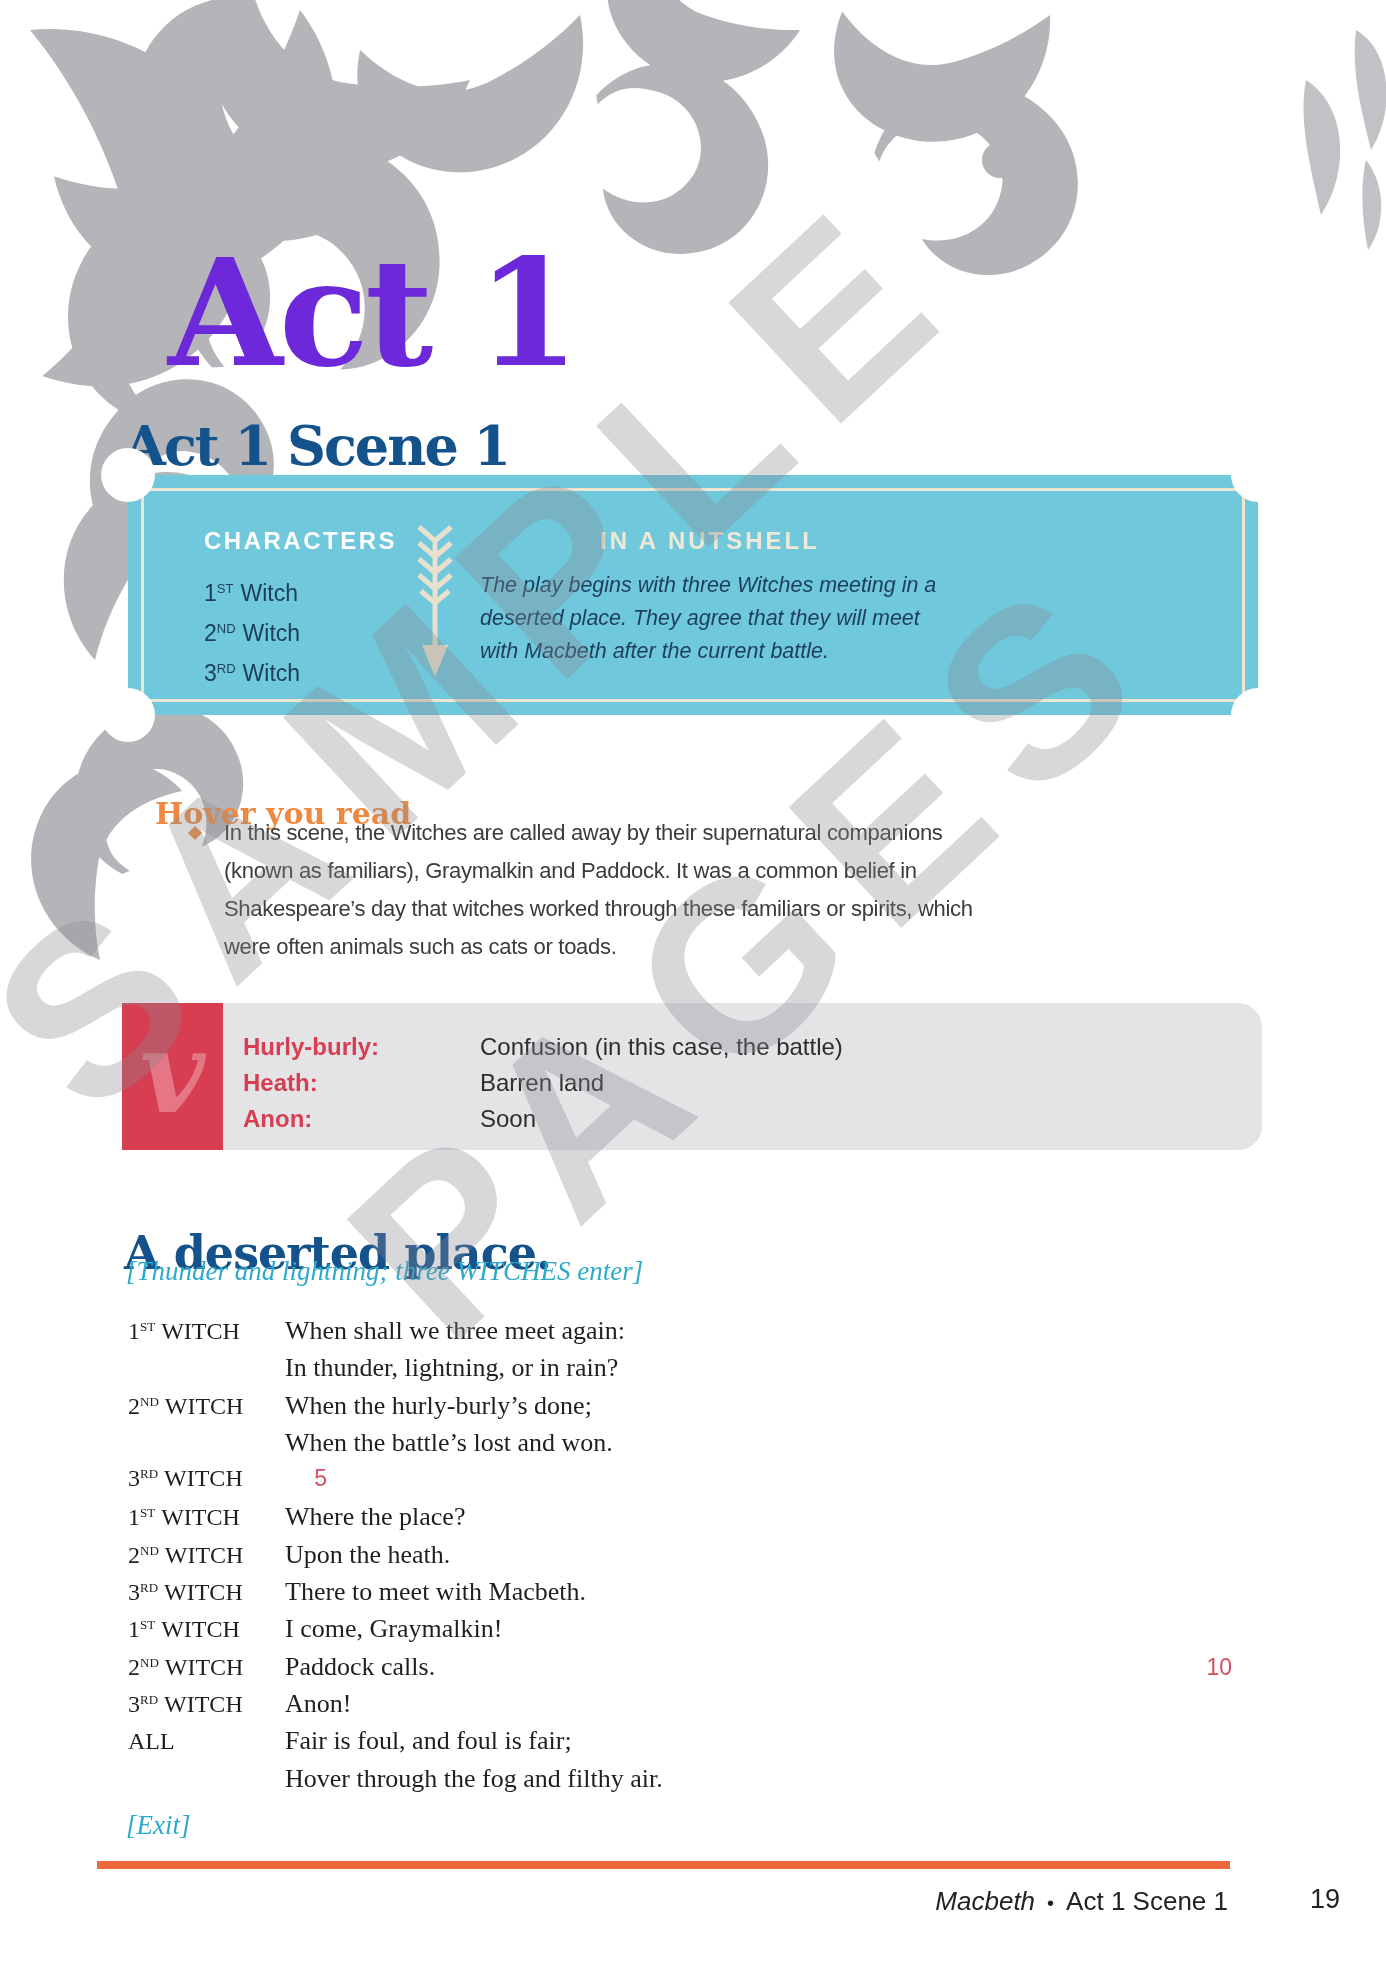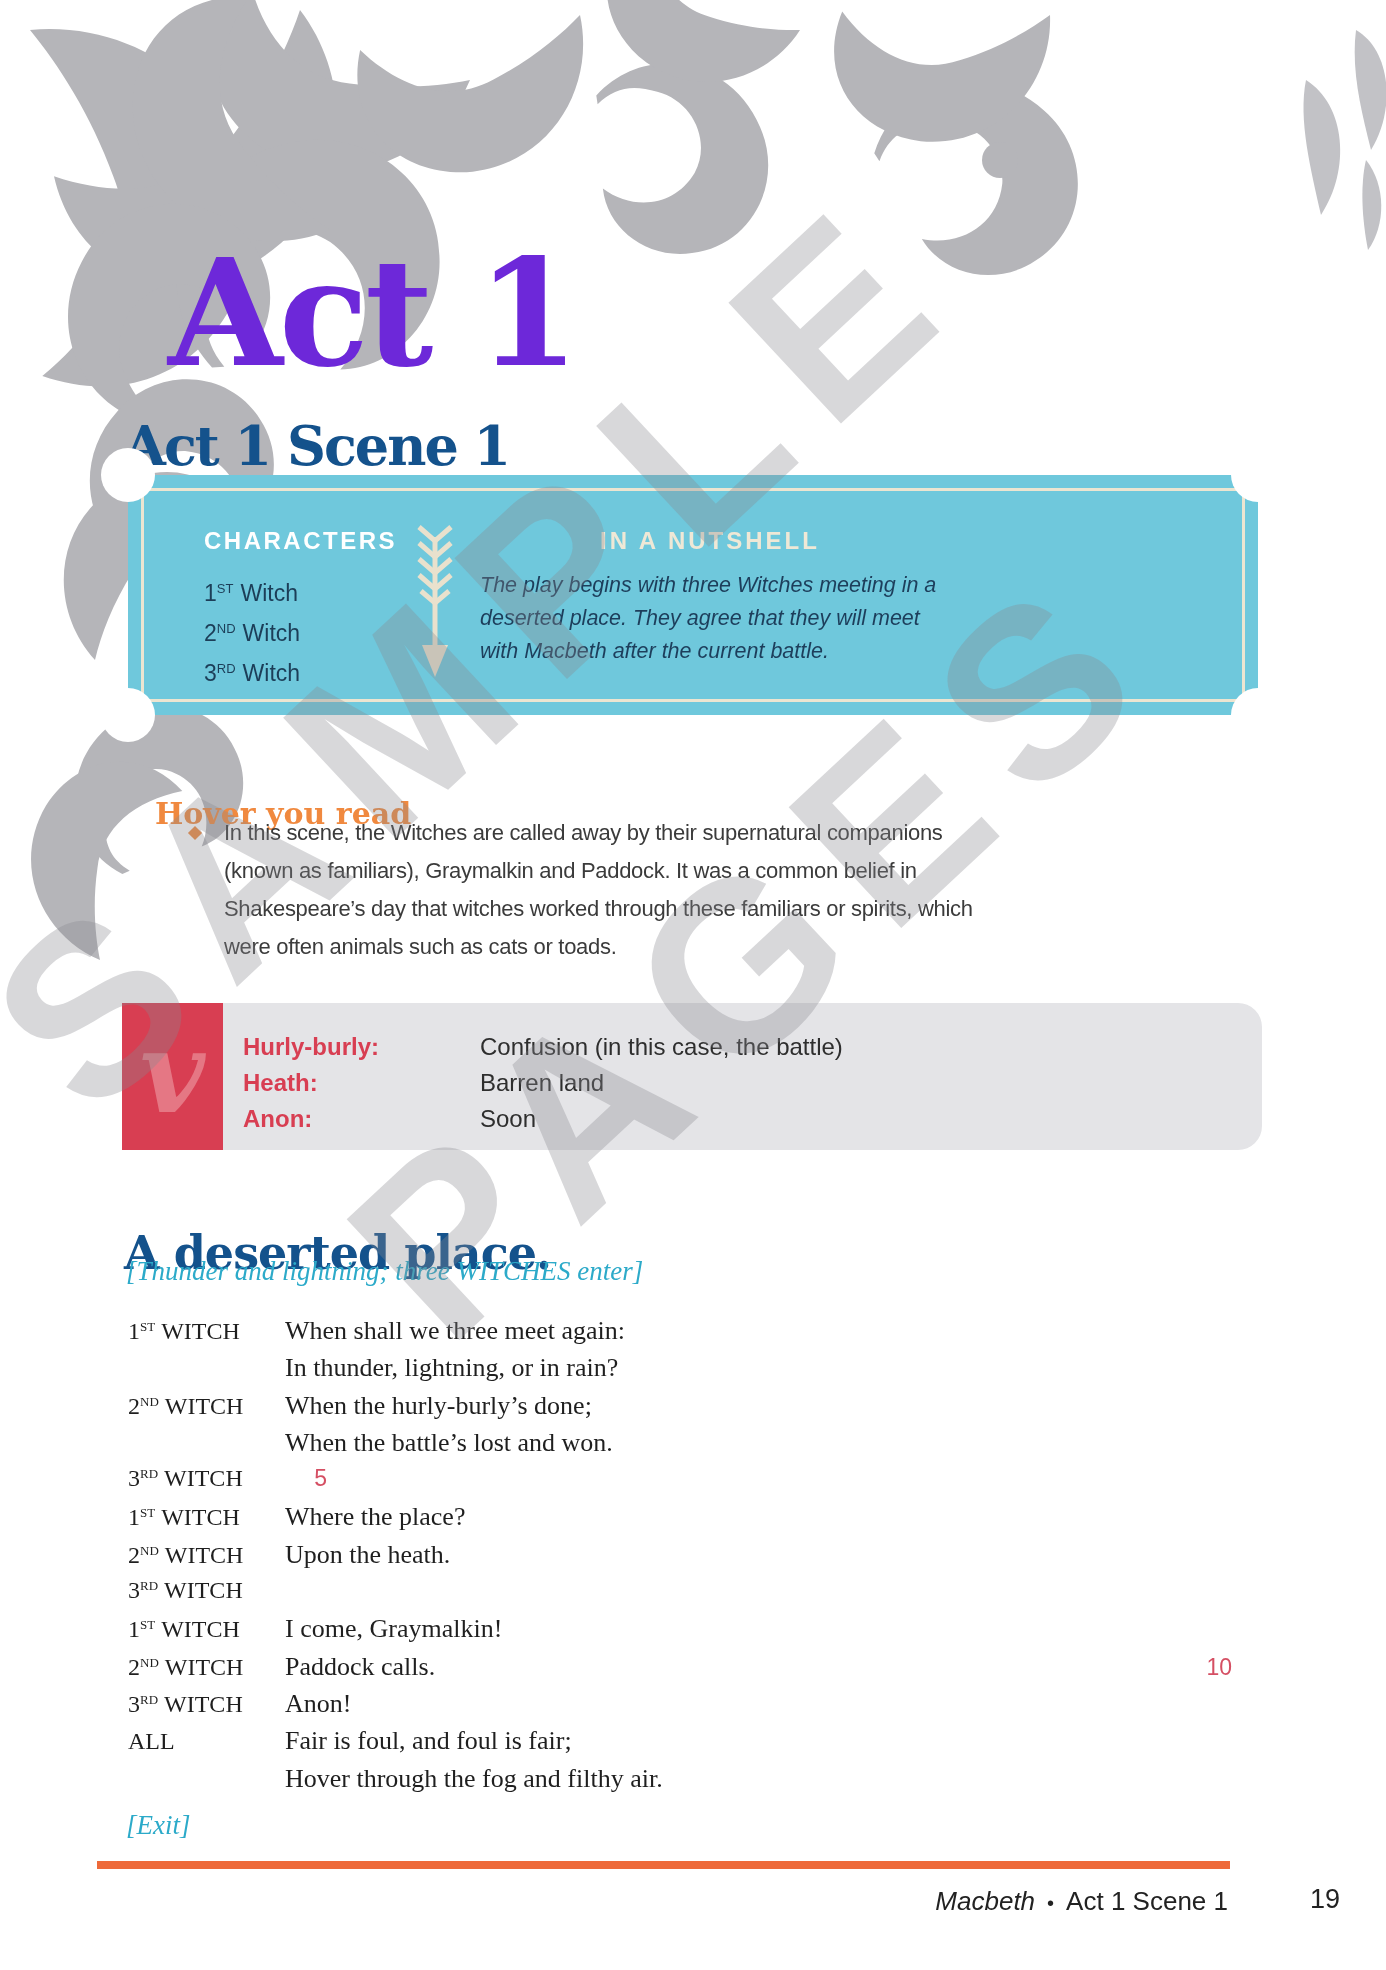--- a/index.html
+++ b/index.html
@@ -229,6 +229,7 @@
 
       <div class="line-row">
         <span class="speaker"><span>3</span><sup>RD</sup><span class="sp-name">WITCH</span></span>
+        <span class="line-text">There to meet with Macbeth.</span>
         <span class="line-no"></span>
       </div>
 

